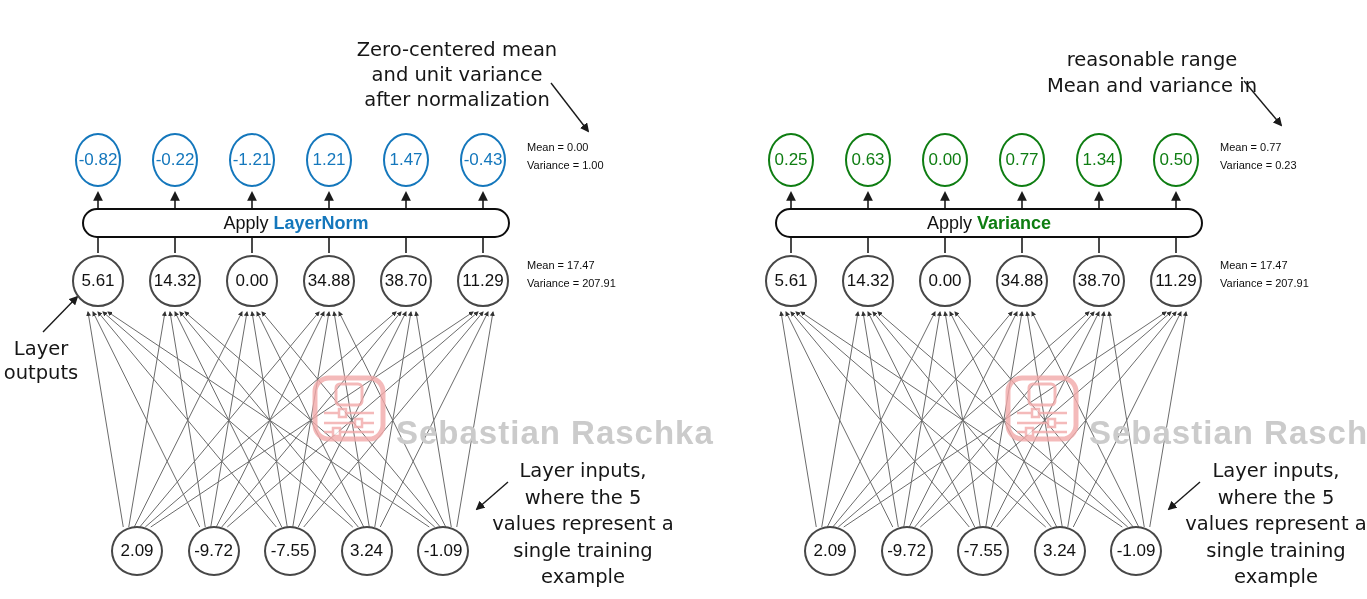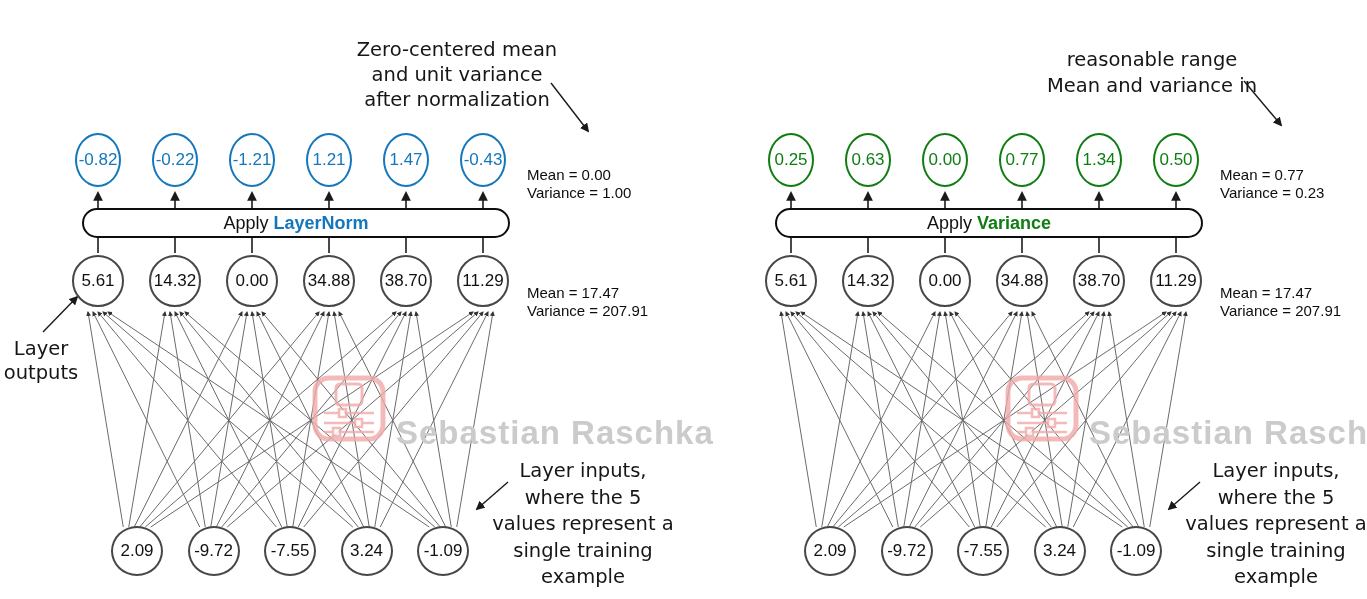--- a/index.html
+++ b/index.html
@@ -14,7 +14,7 @@
              background:#fff;border:2px solid #0d0d0d;border-radius:15px;font-size:18px;color:#111;
              box-sizing:border-box;}
   .apply-method{font-weight:bold;}
-  .stats{position:absolute;font-size:15px;line-height:18px;color:#0d0d0d;white-space:nowrap;margin-top:28px;}
+  .stats{position:absolute;font-size:11px;line-height:18px;color:#0d0d0d;white-space:nowrap;}
   .note{position:absolute;width:400px;text-align:center;color:#161616;
         font-size:19.5px;font-family:"DejaVu Sans",sans-serif;}
   .note div{white-space:nowrap;}

